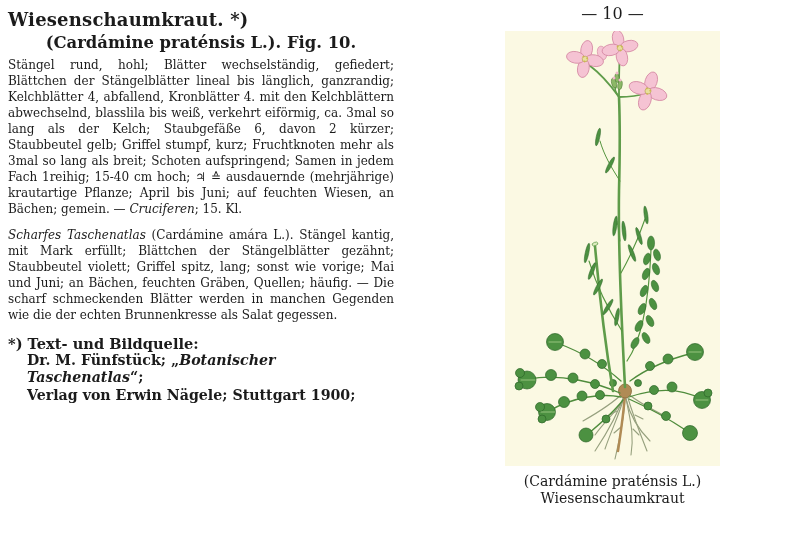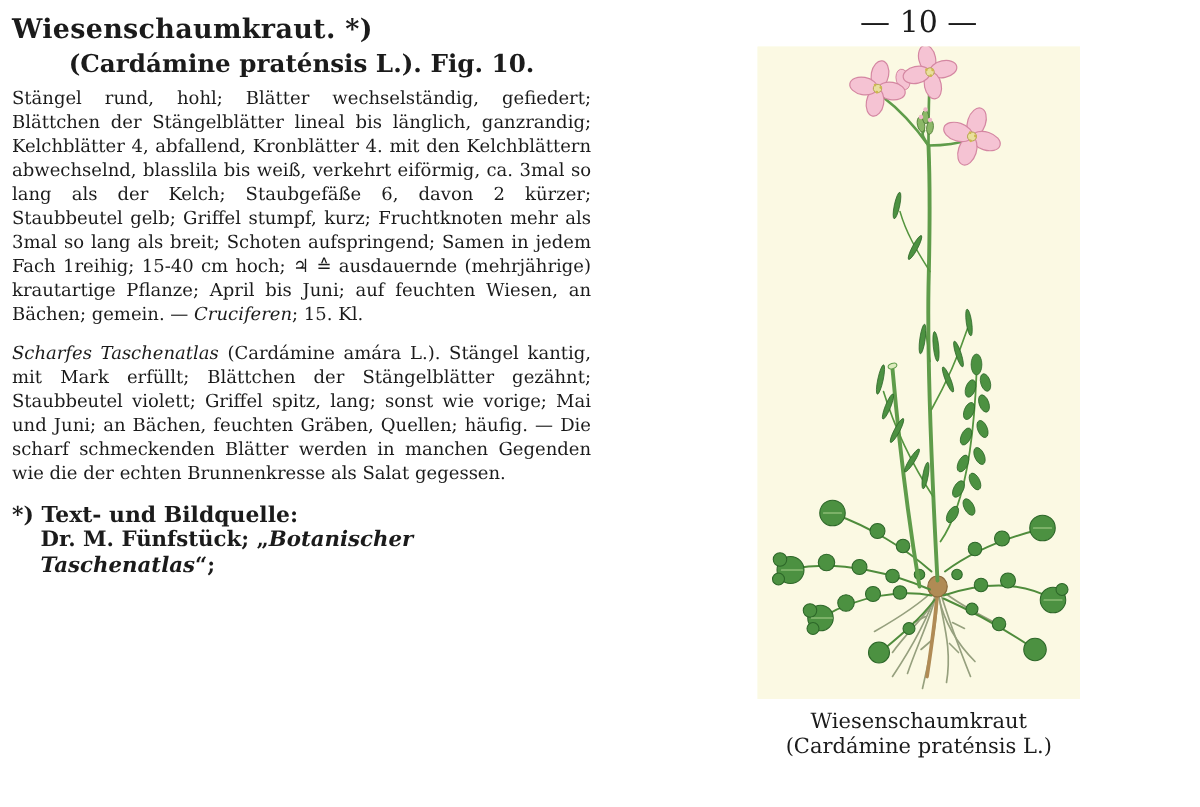--- a/index.html
+++ b/index.html
@@ -40,7 +40,7 @@
   .right-column {
     position: absolute; left: 505px; top: 6px; width: 215px;
   }
-  .page-number, .season { text-align: center; font-size: 20px; line-height: 16px; }
+  .page-number, .season { text-align: center; font-size: 16px; line-height: 16px; }
   .figure {
     margin-top: 9px;
     width: 215px; height: 435px;

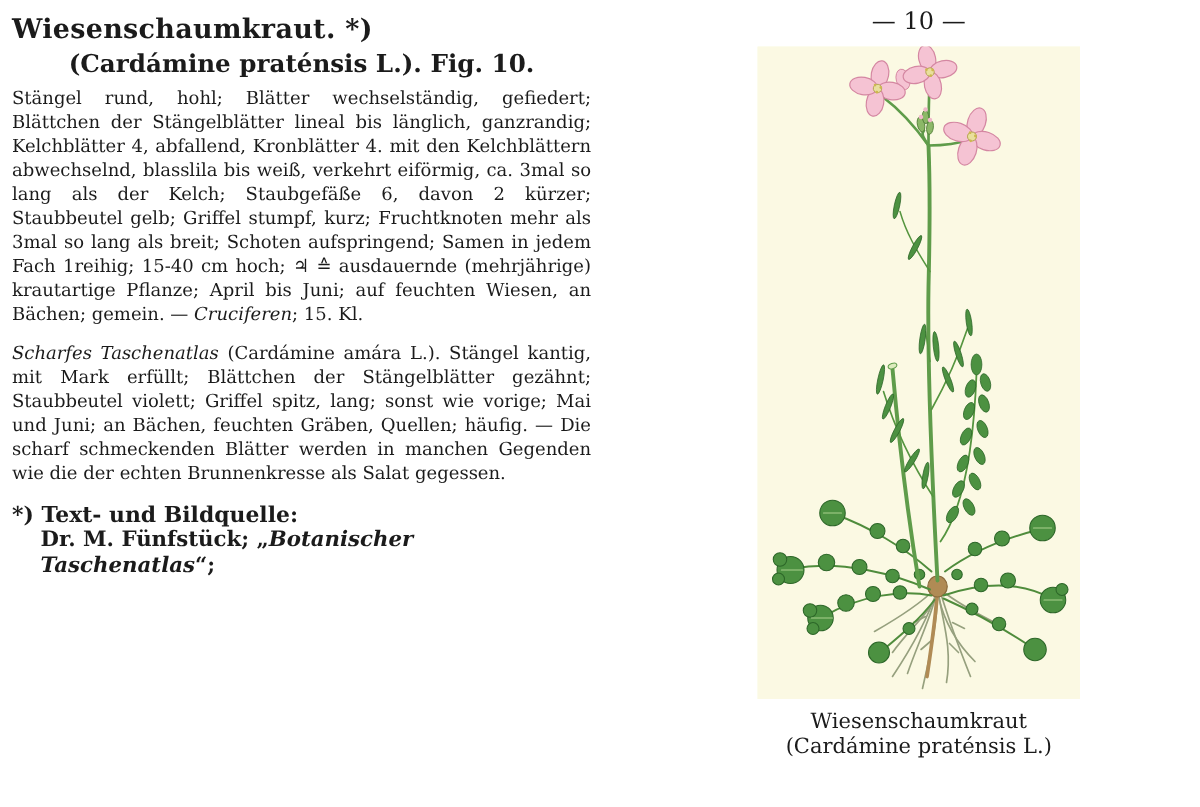--- a/index.html
+++ b/index.html
@@ -65,6 +65,7 @@
   <div class="footnote">
     <div class="fn-heading">*) Text- und Bildquelle:</div>
     <div class="fn-line"><span>Dr. M. Fünfstück; „</span><i>Botanischer Taschenatlas</i><span>“;</span></div>
+    <div class="fn-line">Verlag von Erwin Nägele; Stuttgart 1900;</div>
   </div>
 </div>
 

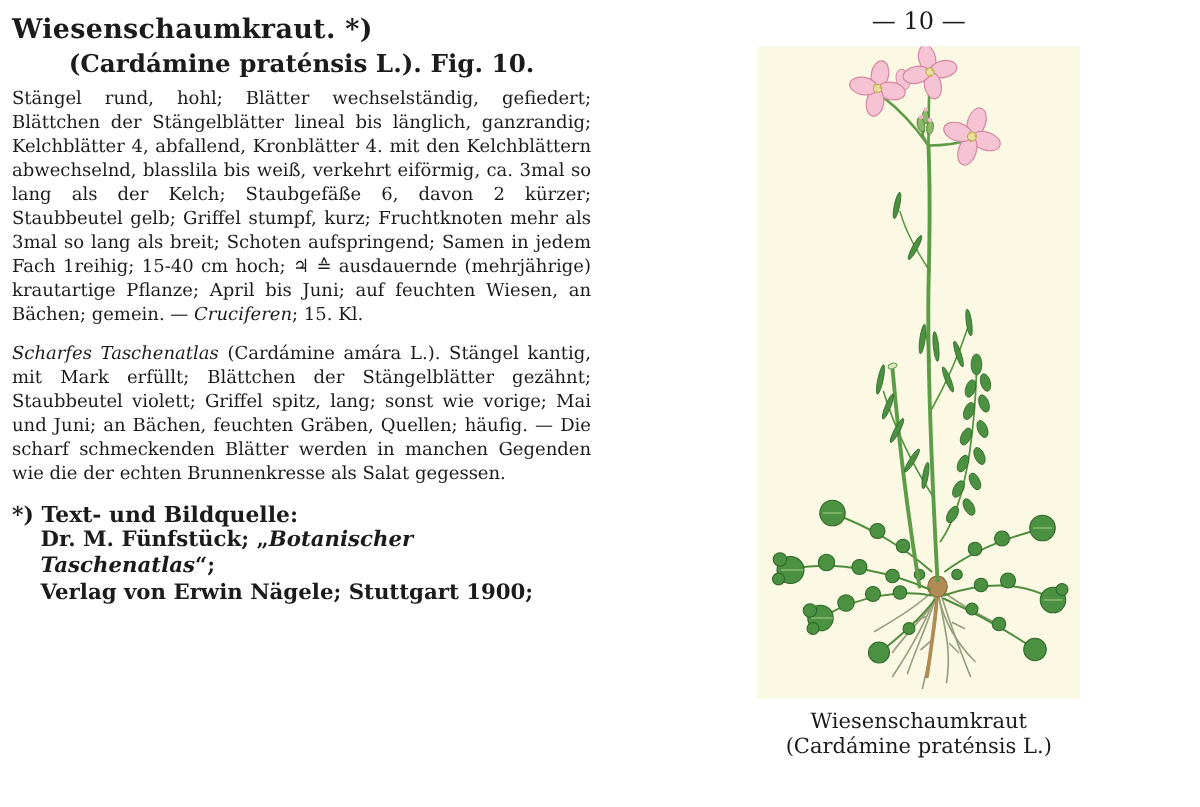--- a/index.html
+++ b/index.html
@@ -243,8 +243,8 @@
   </div>
 
   <div class="caption">
+    <div>(Cardámine praténsis L.)</div>
     <div>Wiesenschaumkraut</div>
-    <div>(Cardámine praténsis L.)</div>
   </div>
 </div>
 

